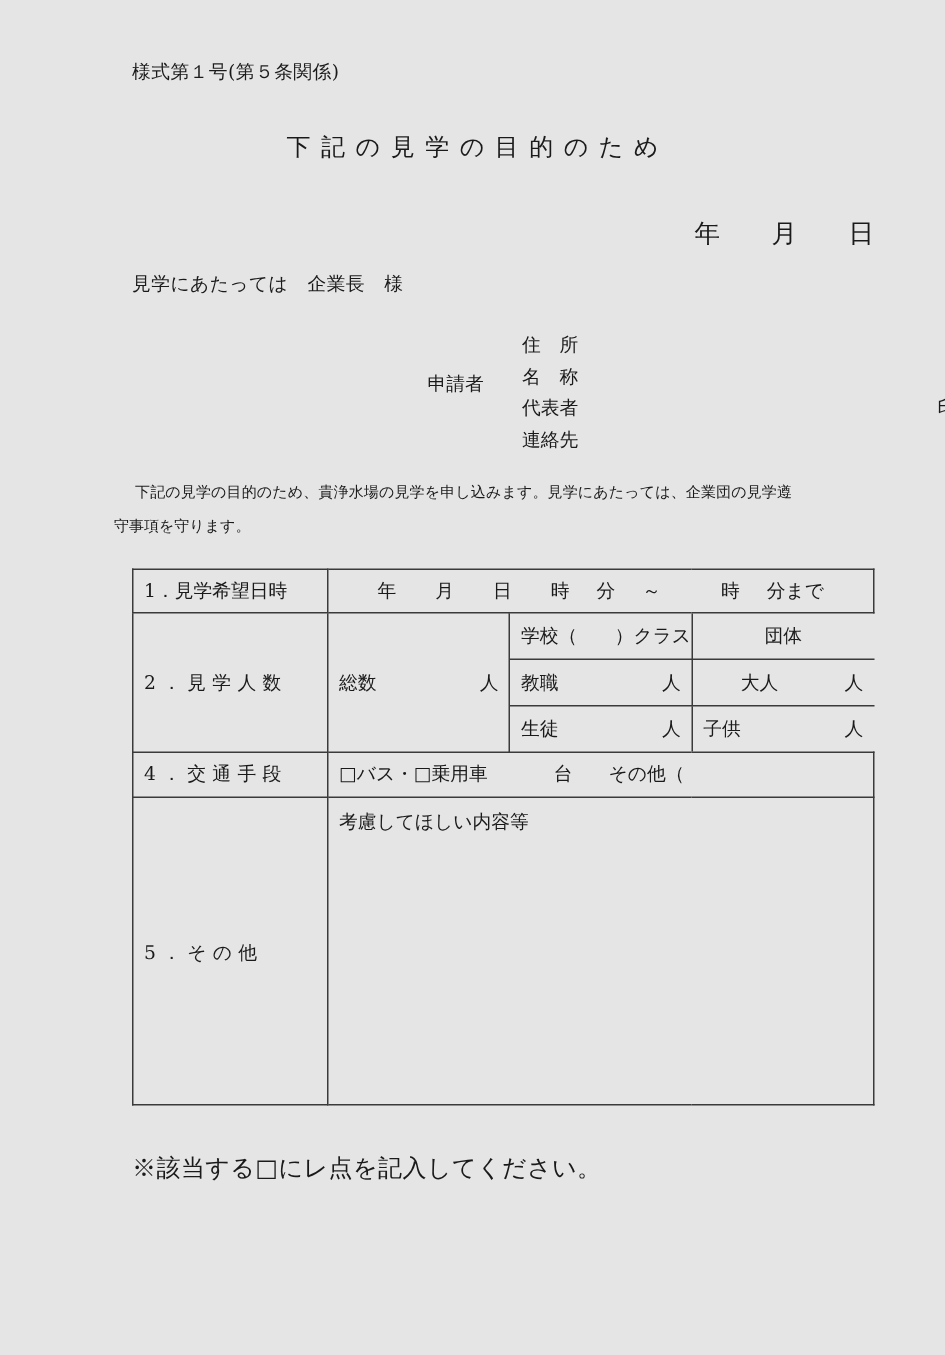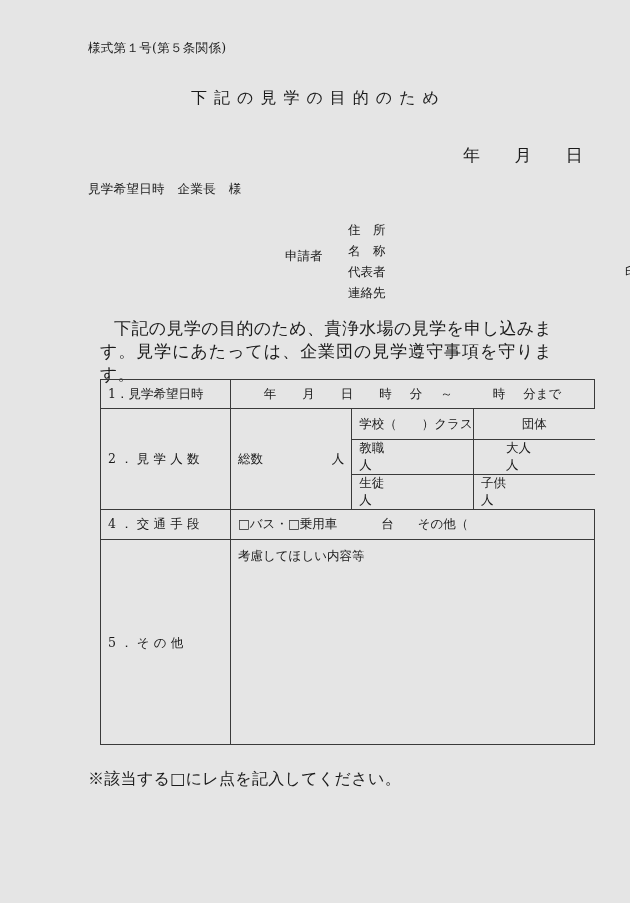--- a/index.html
+++ b/index.html
@@ -199,7 +199,7 @@
     <span>年</span><span class="gap"></span><span>月</span><span class="gap"></span><span>日</span>
   </div>
 
-  <div class="addressee">見学希望日時　企業長　様</div>
+  <div class="addressee">見学にあたっては　企業長　様</div>
 
   <div class="applicant">
     <div class="applicant-label">申請者</div>

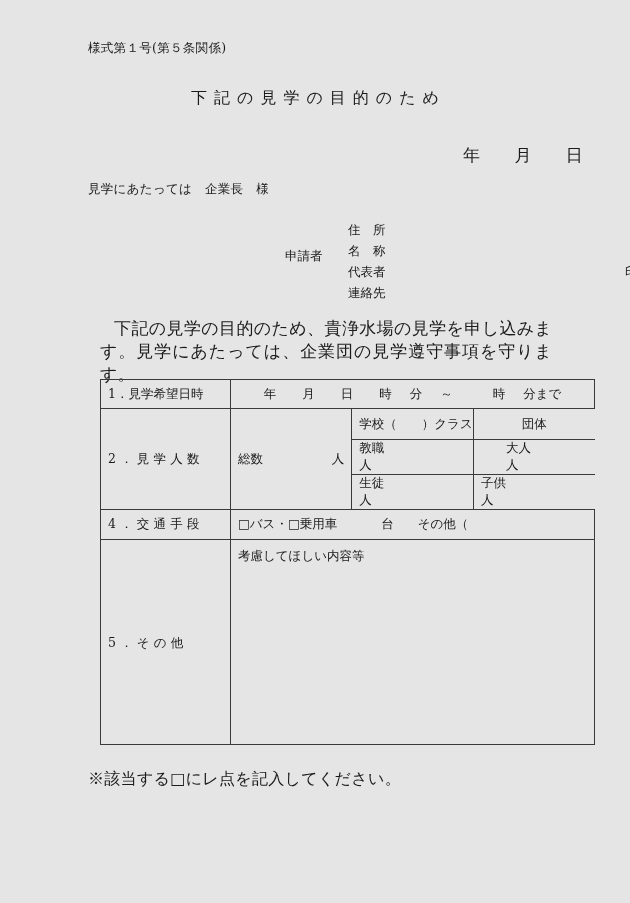--- a/index.html
+++ b/index.html
@@ -93,10 +93,10 @@
   
   .intro {
     position: absolute;
-    left: 100px;
+    left: 76px;
     top: 317px;
     width: 452px;
-    font-size: 17px;
+    font-size: 10px;
     line-height: 23px;
     text-indent: 14px;
     text-align: justify;

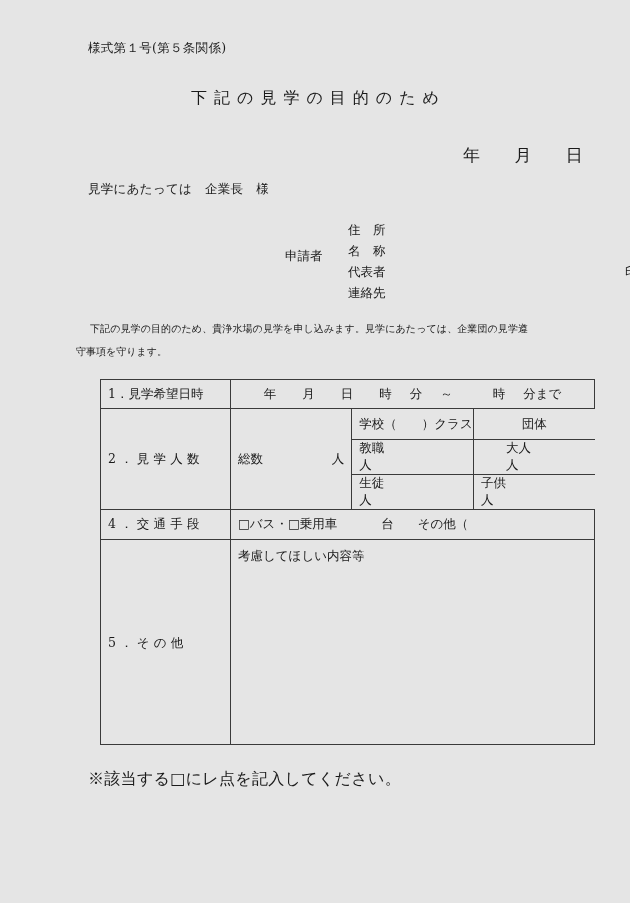--- a/index.html
+++ b/index.html
@@ -104,7 +104,7 @@
   
   .form-table {
     position: absolute;
-    left: 100px;
+    left: 88px;
     top: 379px;
     width: 495px;
     border-collapse: collapse;

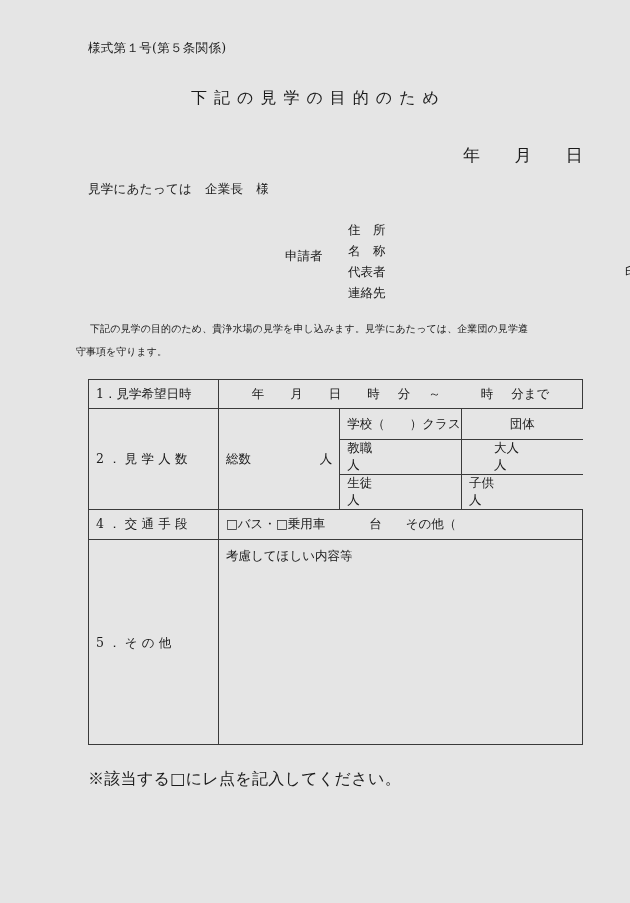--- a/index.html
+++ b/index.html
@@ -158,9 +158,8 @@
   .nowrap-between {
     display: flex;
     justify-content: space-between;
-    align-items: flex-start;
-    white-space: nowrap;
-    flex-direction: column;
+    align-items: center;
+    white-space: nowrap;
   }
   .row3 td { height: 29px; }
   .row4 td { height: 29px; white-space: nowrap; }

